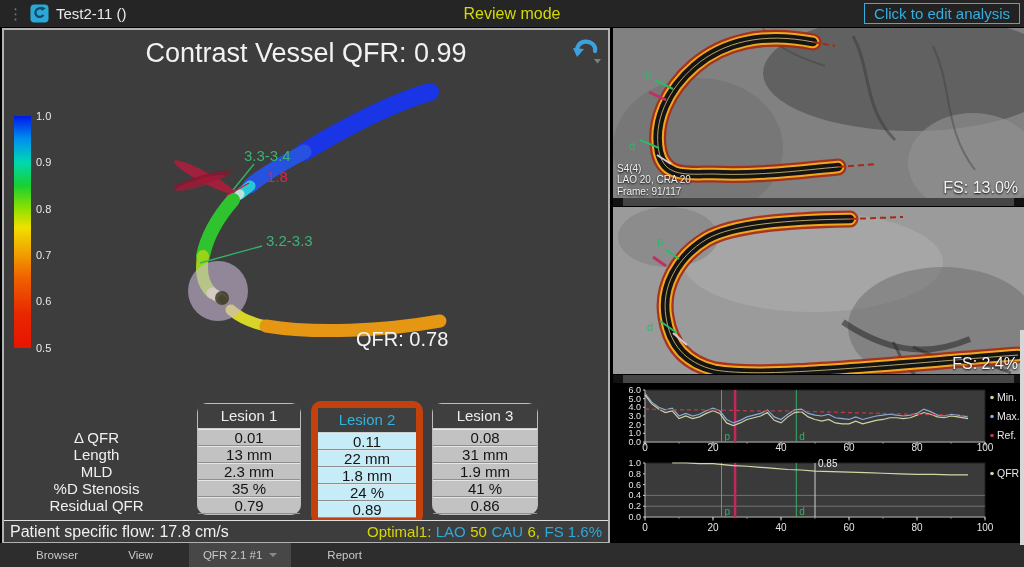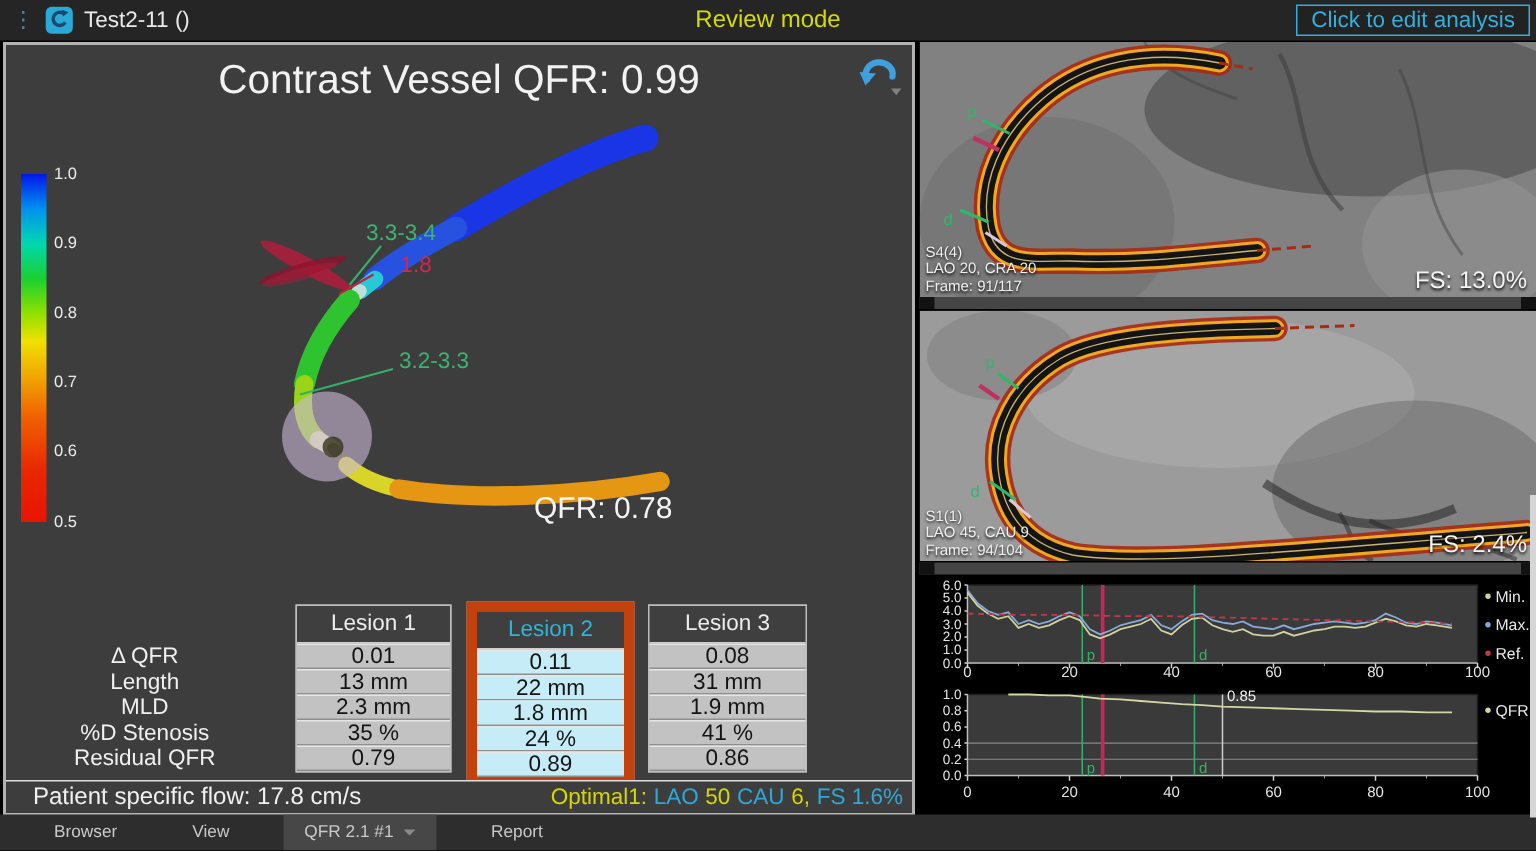--- a/index.html
+++ b/index.html
@@ -231,11 +231,6 @@
         <text x="44" y="38" fill="#2db86a" font-size="11">p</text>
         <text x="34" y="124" fill="#2db86a" font-size="11">d</text>
       </svg>
-      <div class="meta">
-        <div>S1(1)</div>
-        <div>LAO 45, CAU 9</div>
-        <div>Frame: 94/104</div>
-      </div>
       <div class="fsv">FS: 2.4%</div>
     </div>
     <div class="scrub" style="top:347px">

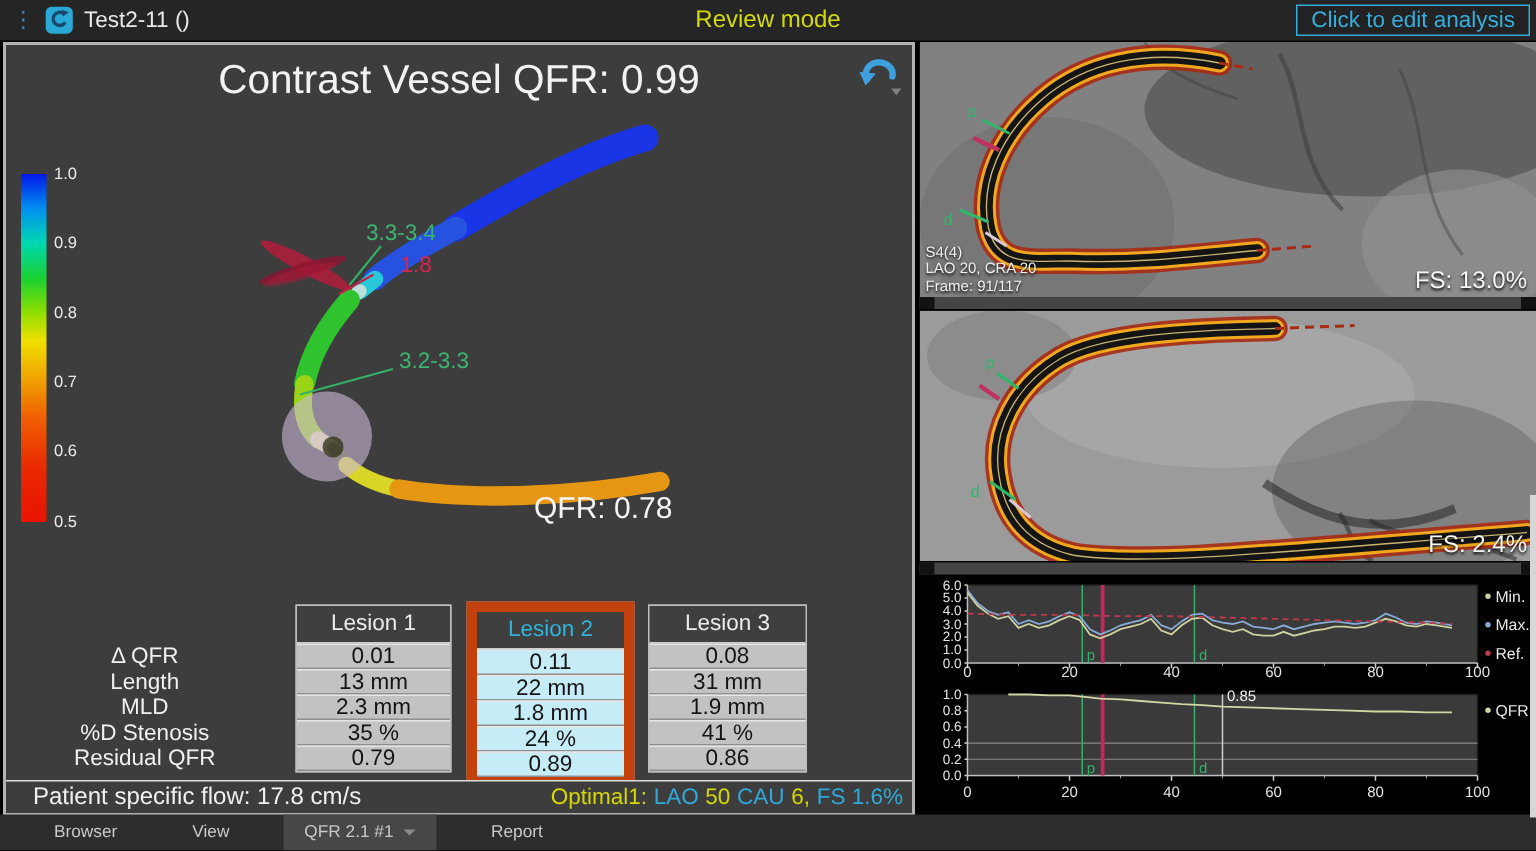--- a/index.html
+++ b/index.html
@@ -32,7 +32,7 @@
   .rowlabels{position:absolute;left:0;top:399px;width:185px;color:#f0f0f0;font-size:15px;
              text-align:right;}
   .rowlabels div{height:17px;line-height:17px;text-align:center;}
-  .lcol{position:absolute;box-sizing:border-box;background:#c2c2c2;}
+  .lcol{position:absolute;box-sizing:border-box;background:#c2c2c2;border-radius:10px;}
   .lcol .hd{height:24px;line-height:23px;text-align:center;background:#3f3f3f;color:#ececec;
             font-size:15px;border-bottom:1px solid #cfcfcf;cursor:pointer;}
   .lcol .cell{height:17px;line-height:16px;text-align:center;color:#141414;font-size:15px;

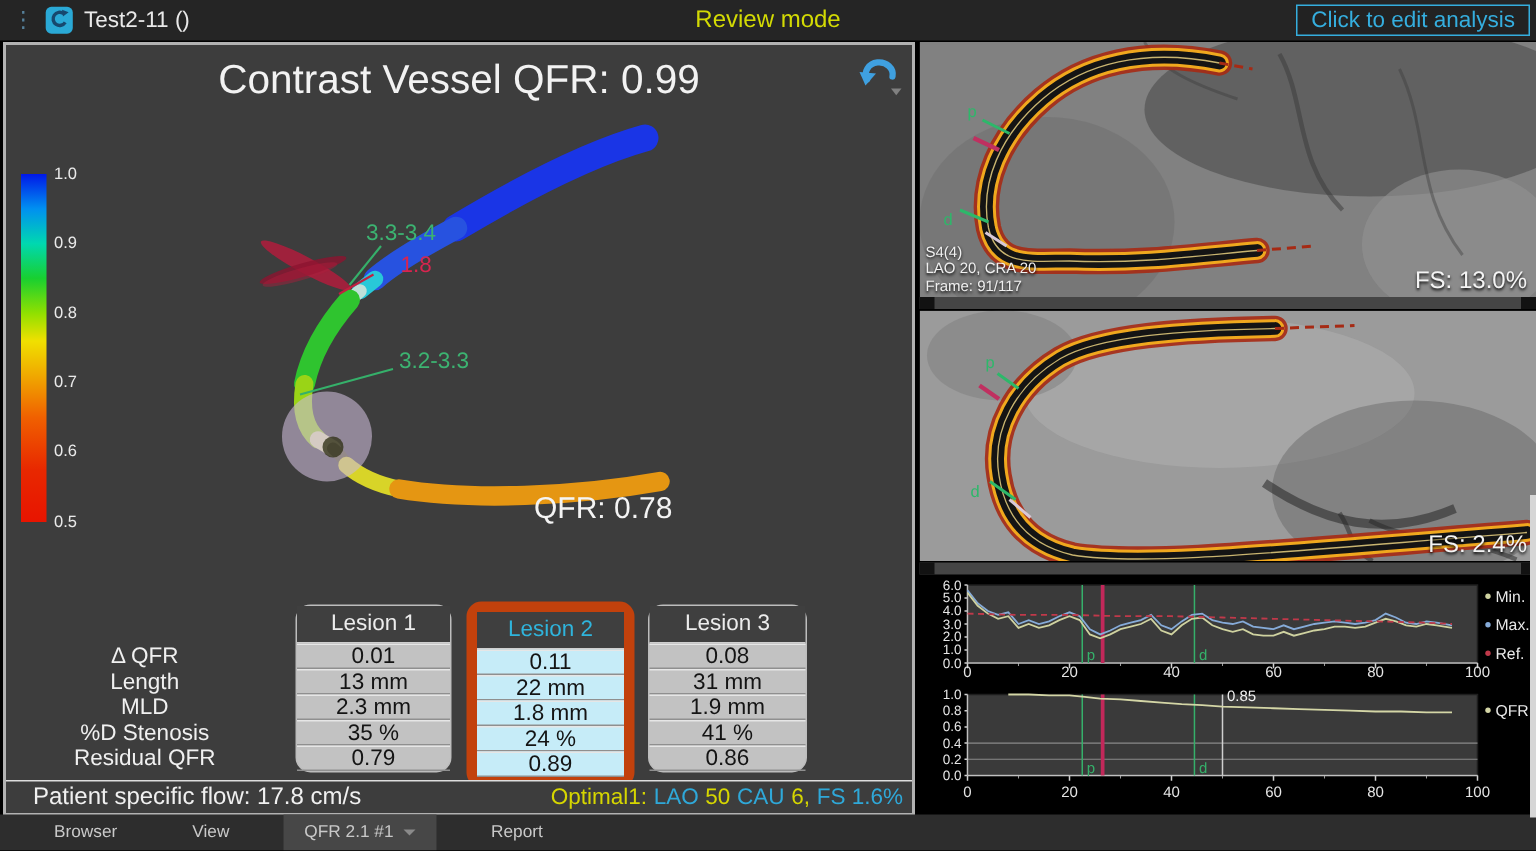--- a/index.html
+++ b/index.html
@@ -45,7 +45,7 @@
   .status{position:absolute;left:0;right:0;bottom:0;height:21px;border-top:1px solid #dedede;
           display:flex;justify-content:space-between;align-items:center;padding:0 6px;
           background:#3d3d3d;box-sizing:content-box;}
-  .flow{color:#f0f0f0;font-size:16px;margin-left:12px;}
+  .flow{color:#f0f0f0;font-size:16px;}
   .optimal span{font-size:15px;}
   .oy{color:#d6d600;} .oc{color:#2fa8d8;}
   

